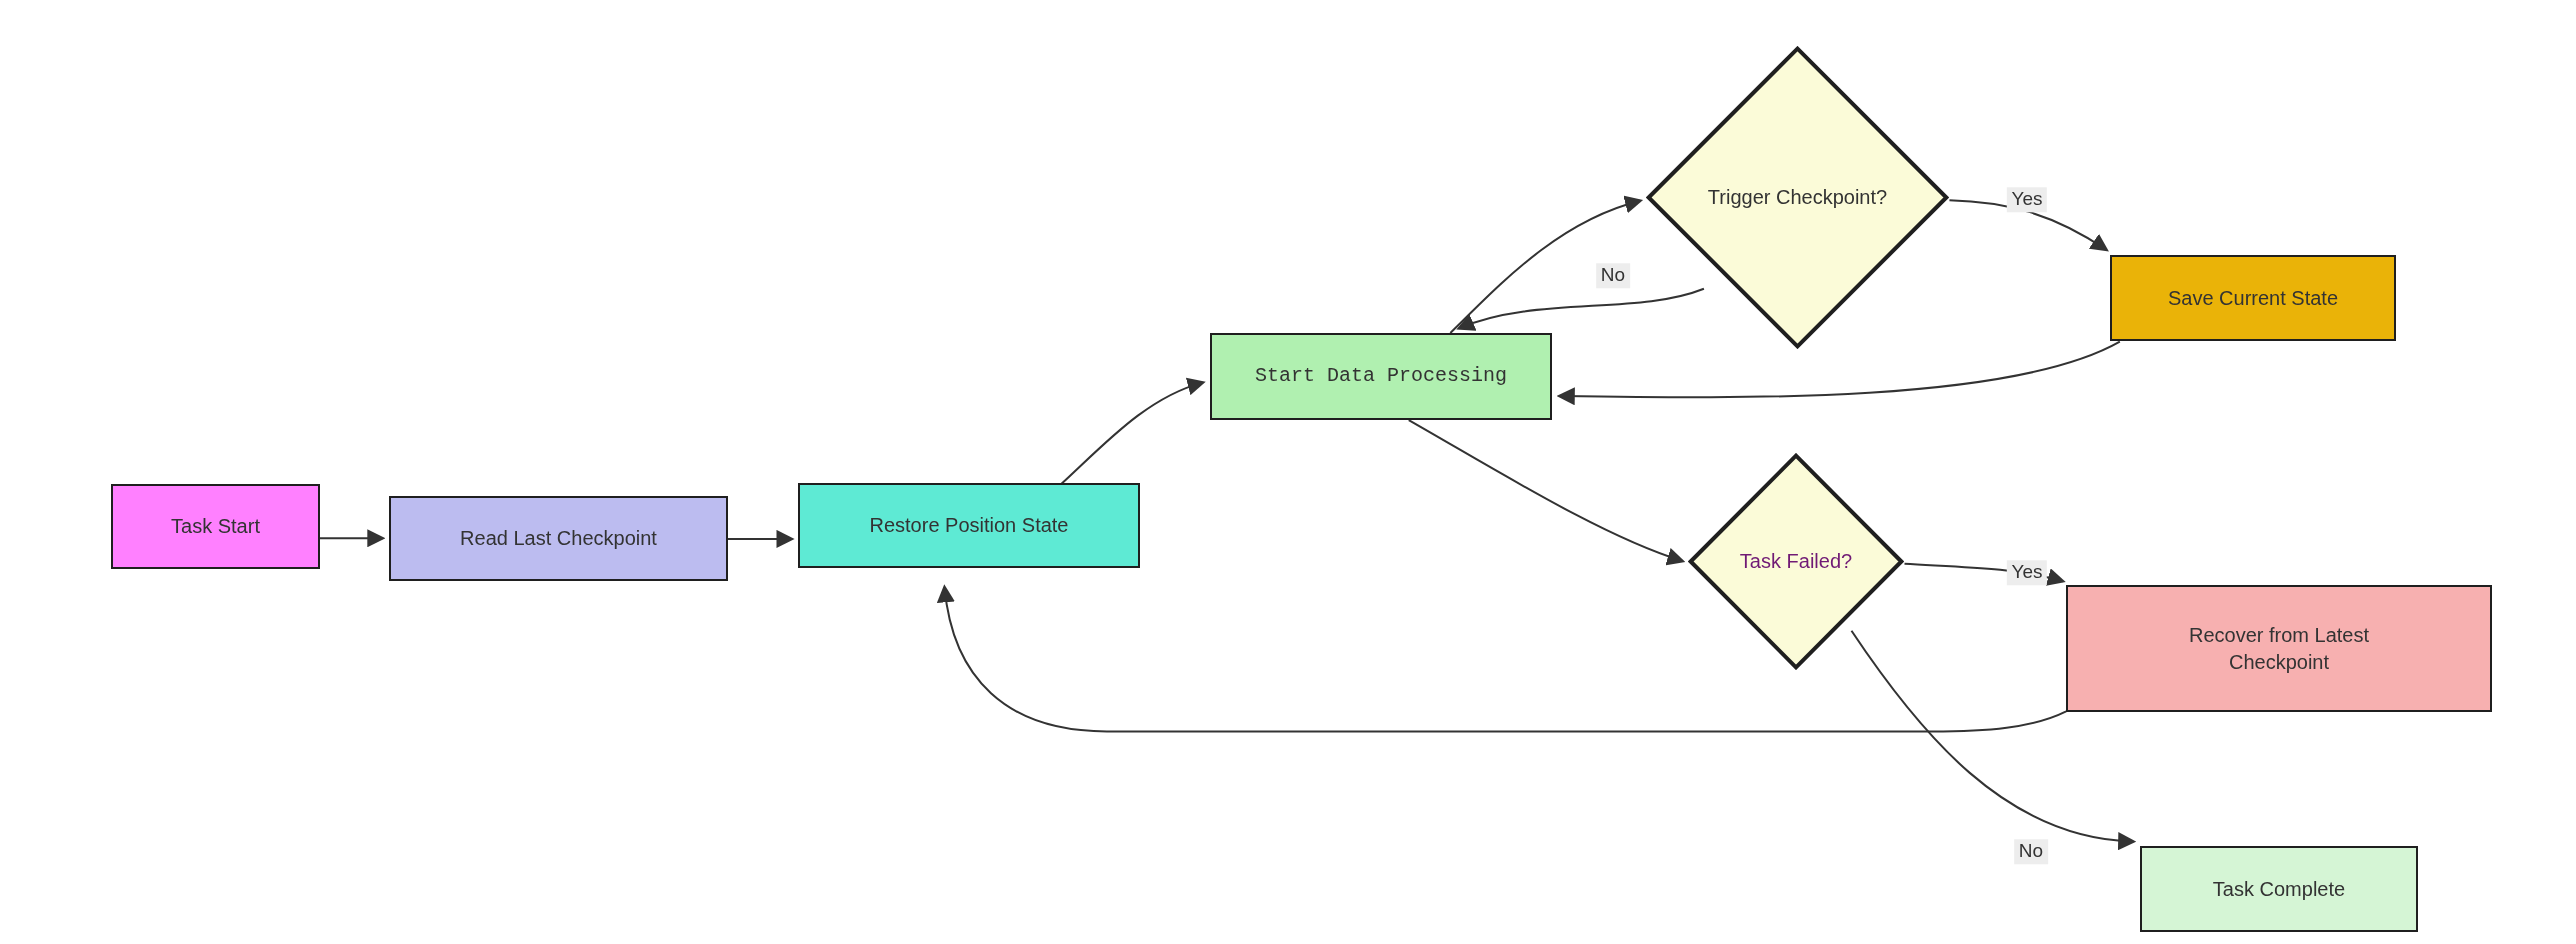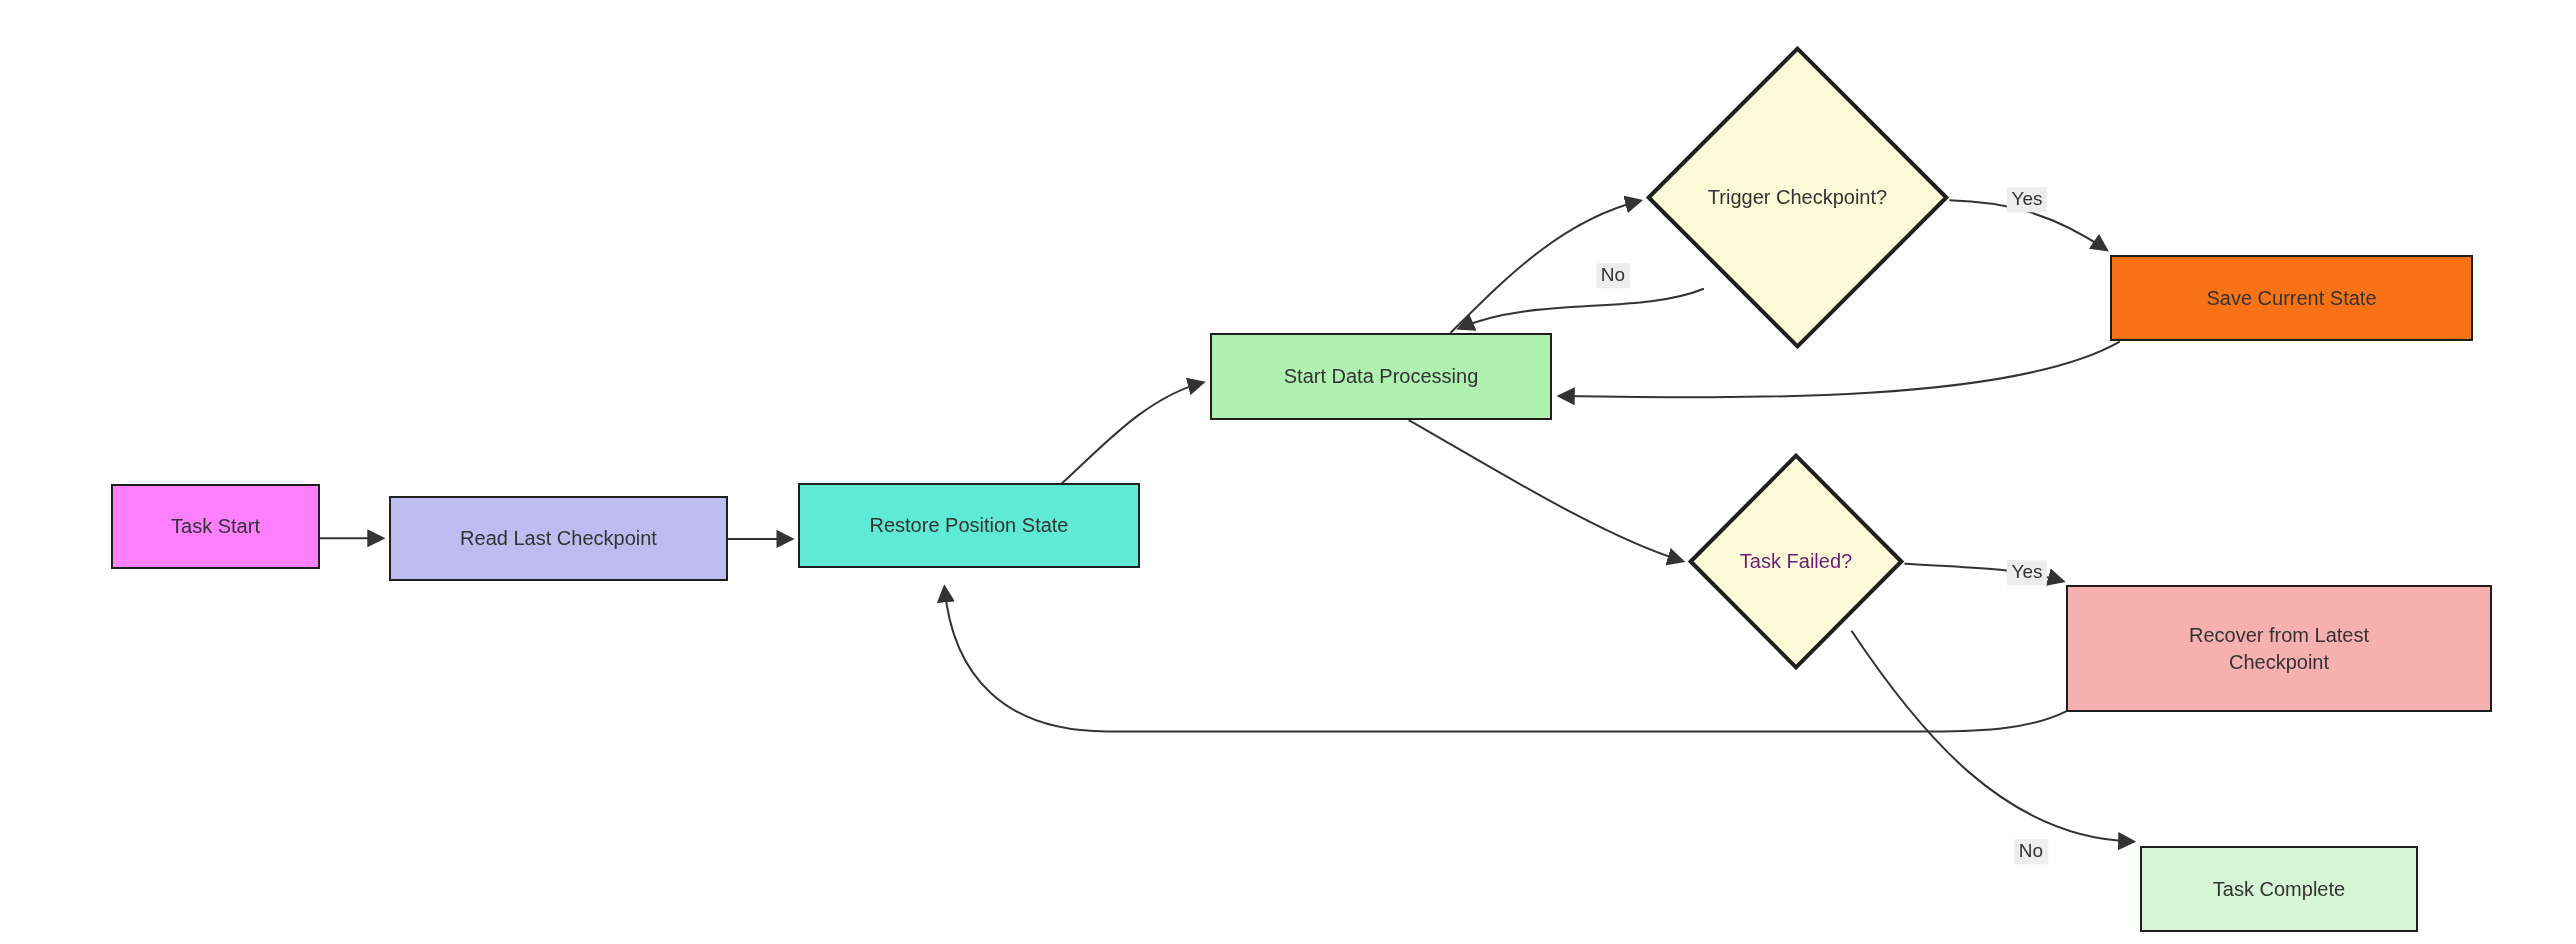--- a/index.html
+++ b/index.html
@@ -132,7 +132,7 @@
     <span class="diamond-label">Trigger Checkpoint?</span>
   </div>
 
-  <div class="node" style="left:2110px; top:255px; width:363px; height:86px; background:#f97316; color:#333333; font-size:20px;">
+  <div class="node" style="left:2110px; top:255px; width:286px; height:86px; background:#eab308; color:#333333; font-size:20px;">
     <span class="node-label">Save Current State</span>
   </div>
 

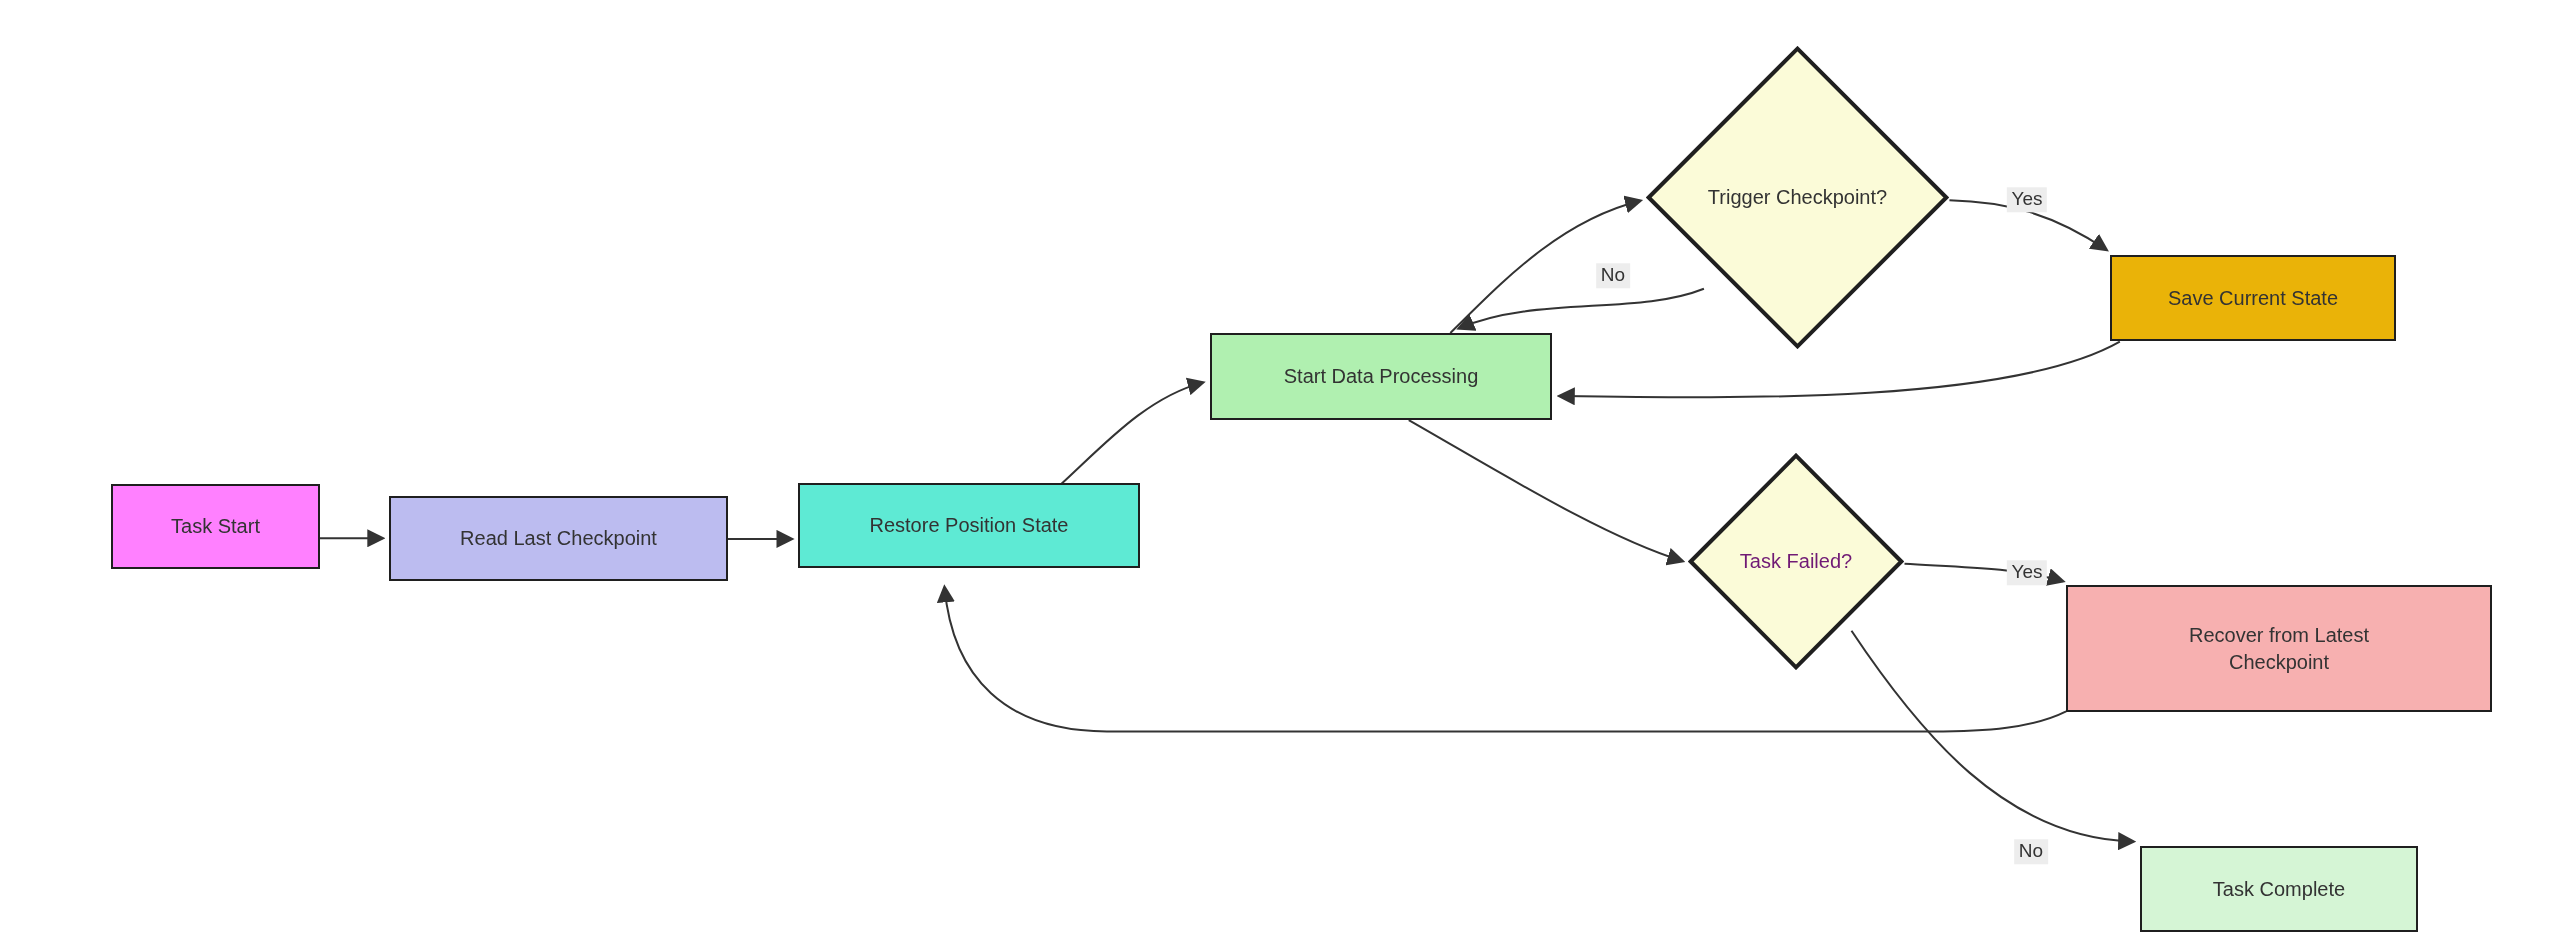--- a/index.html
+++ b/index.html
@@ -121,7 +121,7 @@
     <span class="node-label">Restore Position State</span>
   </div>
 
-  <div class="node" style="left:1210px; top:333px; width:342px; height:87px; background:#b0f0b0; color:#333333; font-size:20px;">
+  <div class="node" style="left:1210px; top:333px; width:342px; height:87px; background:#b0f0b0; color:#333333; font-size:20px;font-family:Liberation Mono, monospace;">
     <span class="node-label">Start Data Processing</span>
   </div>
 

